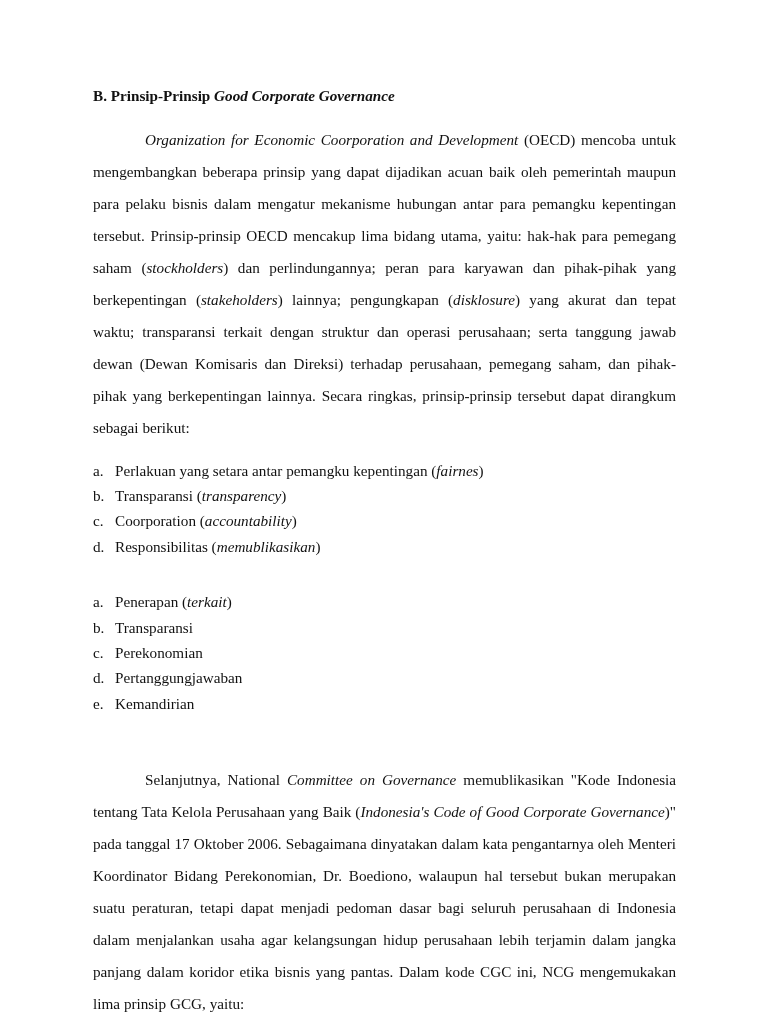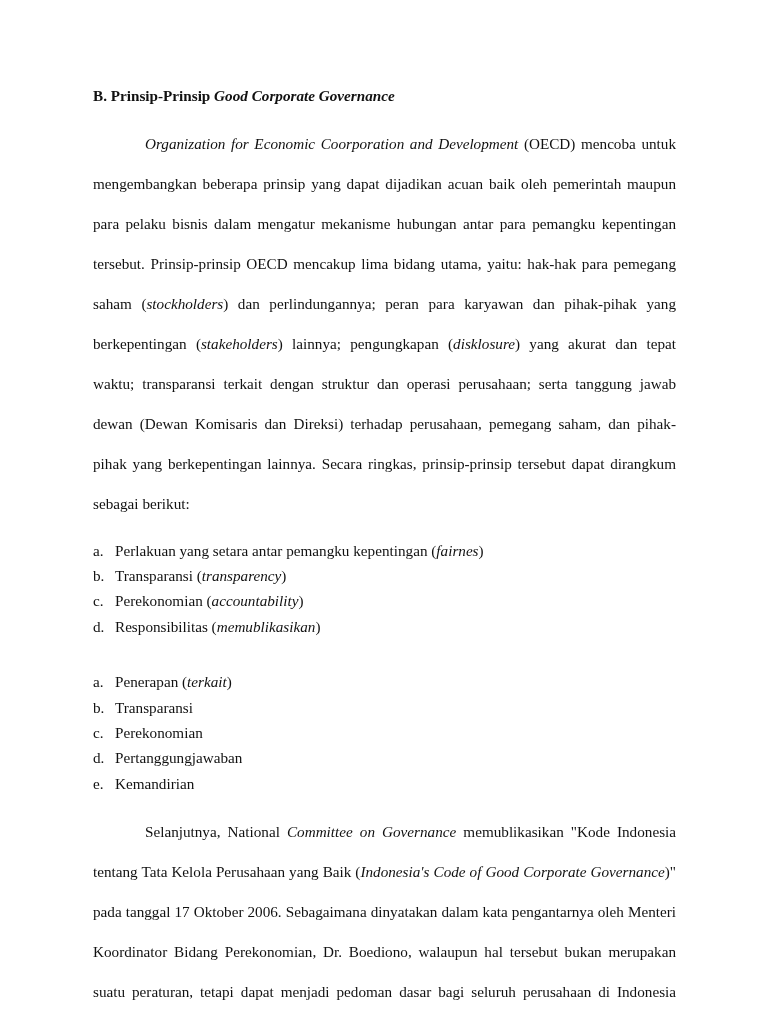--- a/index.html
+++ b/index.html
@@ -41,7 +41,7 @@
   
   p.body-par {
     font-size: 15.2px;
-    line-height: 40px;
+    line-height: 32px;
     text-align: justify;
     text-justify: inter-word;
     text-indent: 52px;

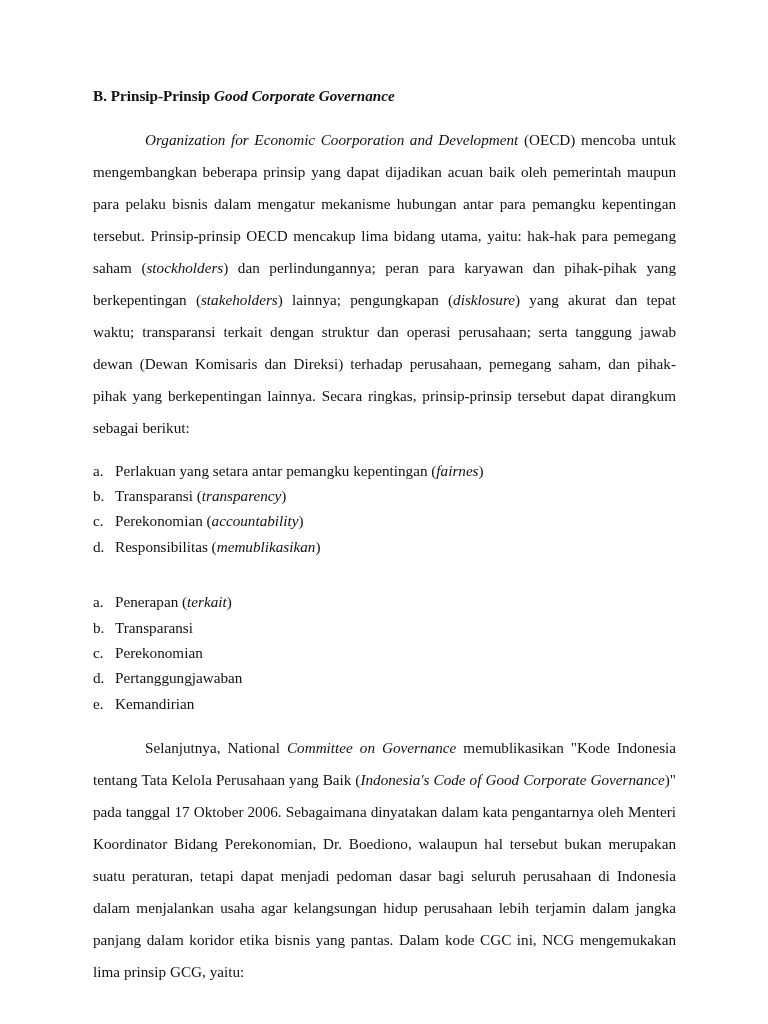--- a/index.html
+++ b/index.html
@@ -91,7 +91,7 @@
     <ol class="letter-list">
       <li><span class="marker">a.</span><span>Perlakuan yang setara antar pemangku kepentingan (</span><span class="ital">fairnes</span><span>)</span></li>
       <li><span class="marker">b.</span><span>Transparansi (</span><span class="ital">transparency</span><span>)</span></li>
-      <li><span class="marker">c.</span><span>Perekonomian (</span><span class="ital">accountability</span><span>)</span></li>
+      <li><span class="marker">c.</span><span>Coorporation (</span><span class="ital">accountability</span><span>)</span></li>
       <li><span class="marker">d.</span><span>Responsibilitas (</span><span class="ital">memublikasikan</span><span>)</span></li>
     </ol>
 

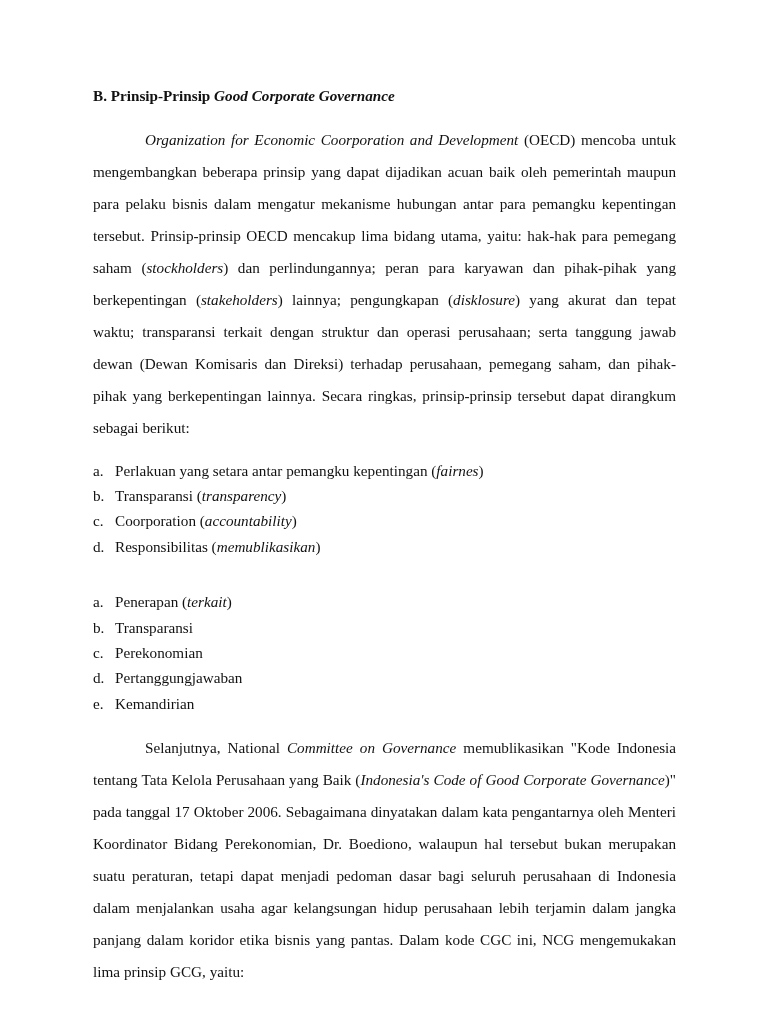--- a/index.html
+++ b/index.html
@@ -51,6 +51,7 @@
   }
   p.body-par.tight-last {
     margin-bottom: 0;
+    margin-top: 32px;
   }
   .ital { font-style: italic; }
 

